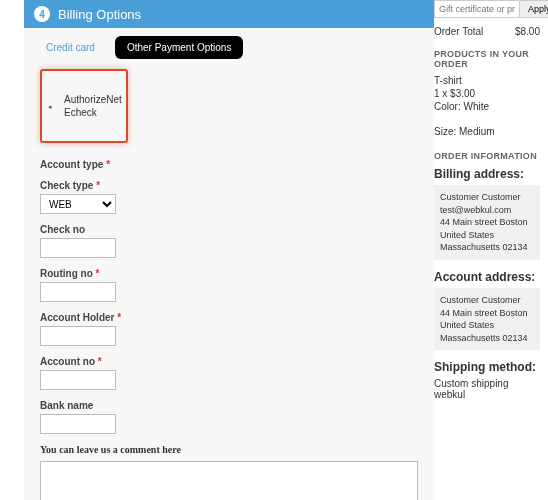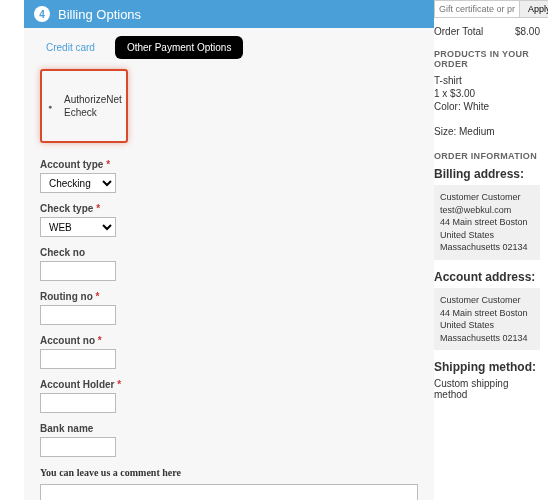--- a/index.html
+++ b/index.html
@@ -73,7 +73,6 @@
 
       <div class="field">
         <label><span>Account type</span> <span class="req">*</span></label>
-        <select><option>Checking</option></select>
       </div>
       <div class="field">
         <label><span>Check type</span> <span class="req">*</span></label>

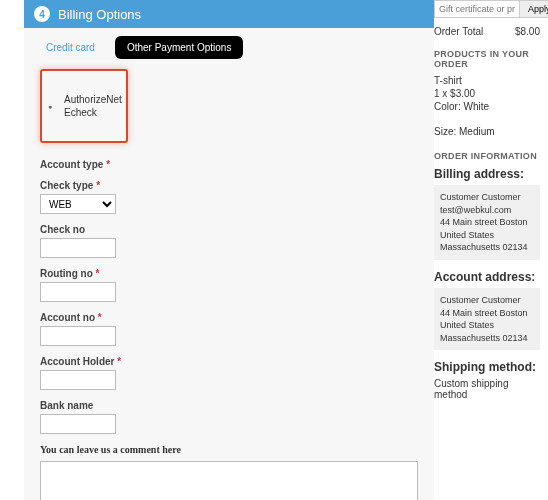--- a/index.html
+++ b/index.html
@@ -87,11 +87,11 @@
         <input type="text" style="">
       </div>
       <div class="field">
-        <label><span>Account no</span> <span class="req">*</span></label>
+        <label><span>Account Holder</span> <span class="req">*</span></label>
         <input type="text" style="">
       </div>
       <div class="field">
-        <label><span>Account Holder</span> <span class="req">*</span></label>
+        <label><span>Account no</span> <span class="req">*</span></label>
         <input type="text" style="">
       </div>
       <div class="field">

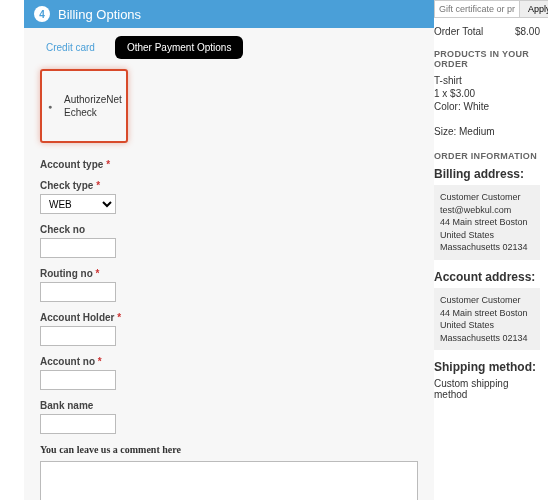--- a/index.html
+++ b/index.html
@@ -144,7 +144,7 @@
     </div>
 
     <div class="addr-h">Shipping method:</div>
-    <div class="prod-line">Custom shipping method</div>
+    <div class="prod-line">Custom shipping webkul</div>
   </div>
 </div>
 

